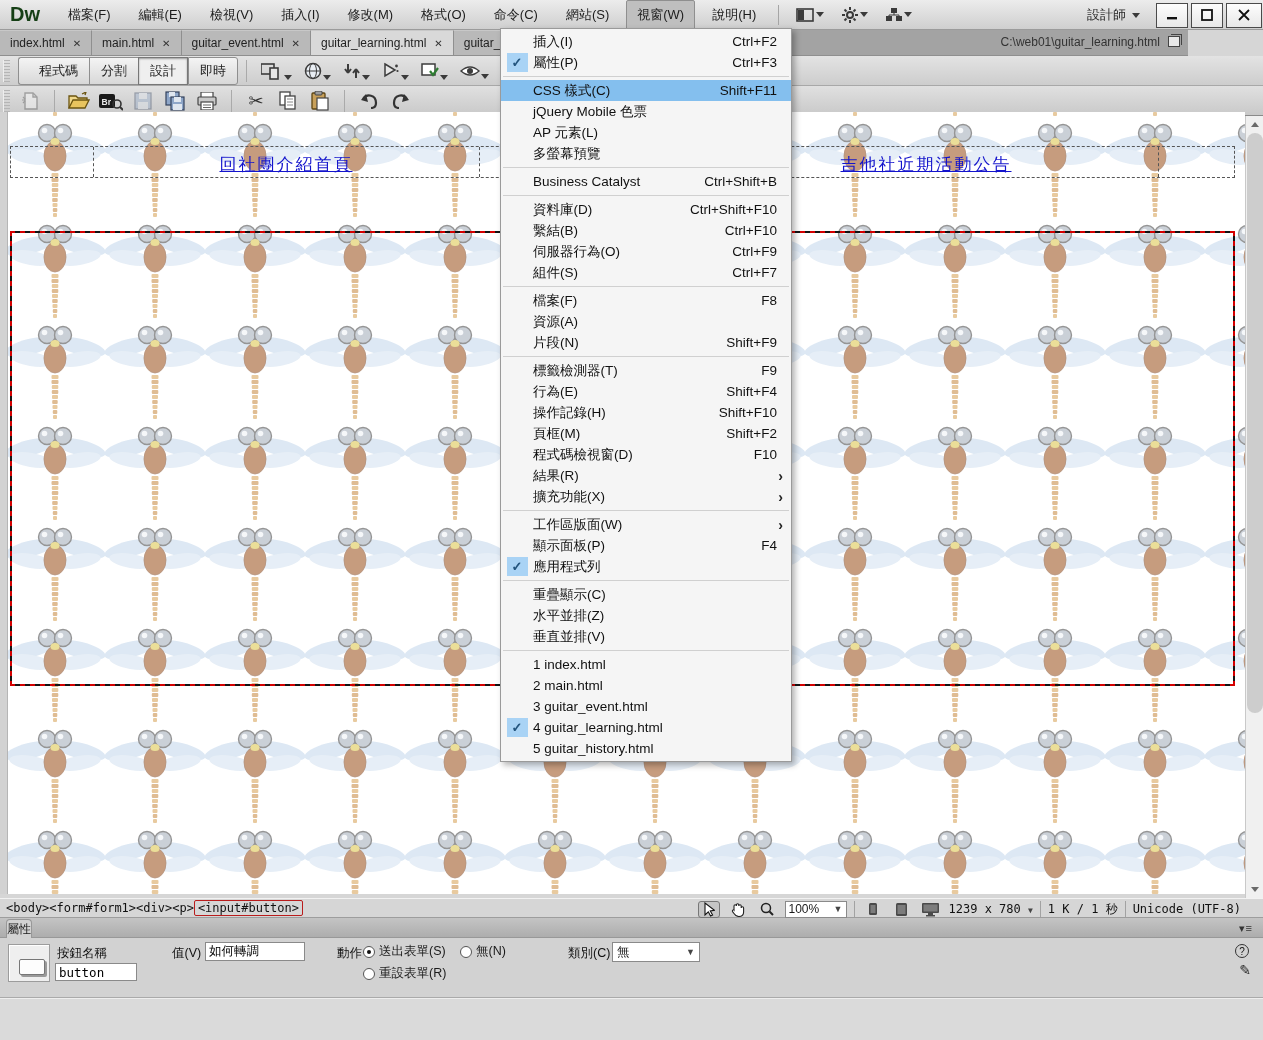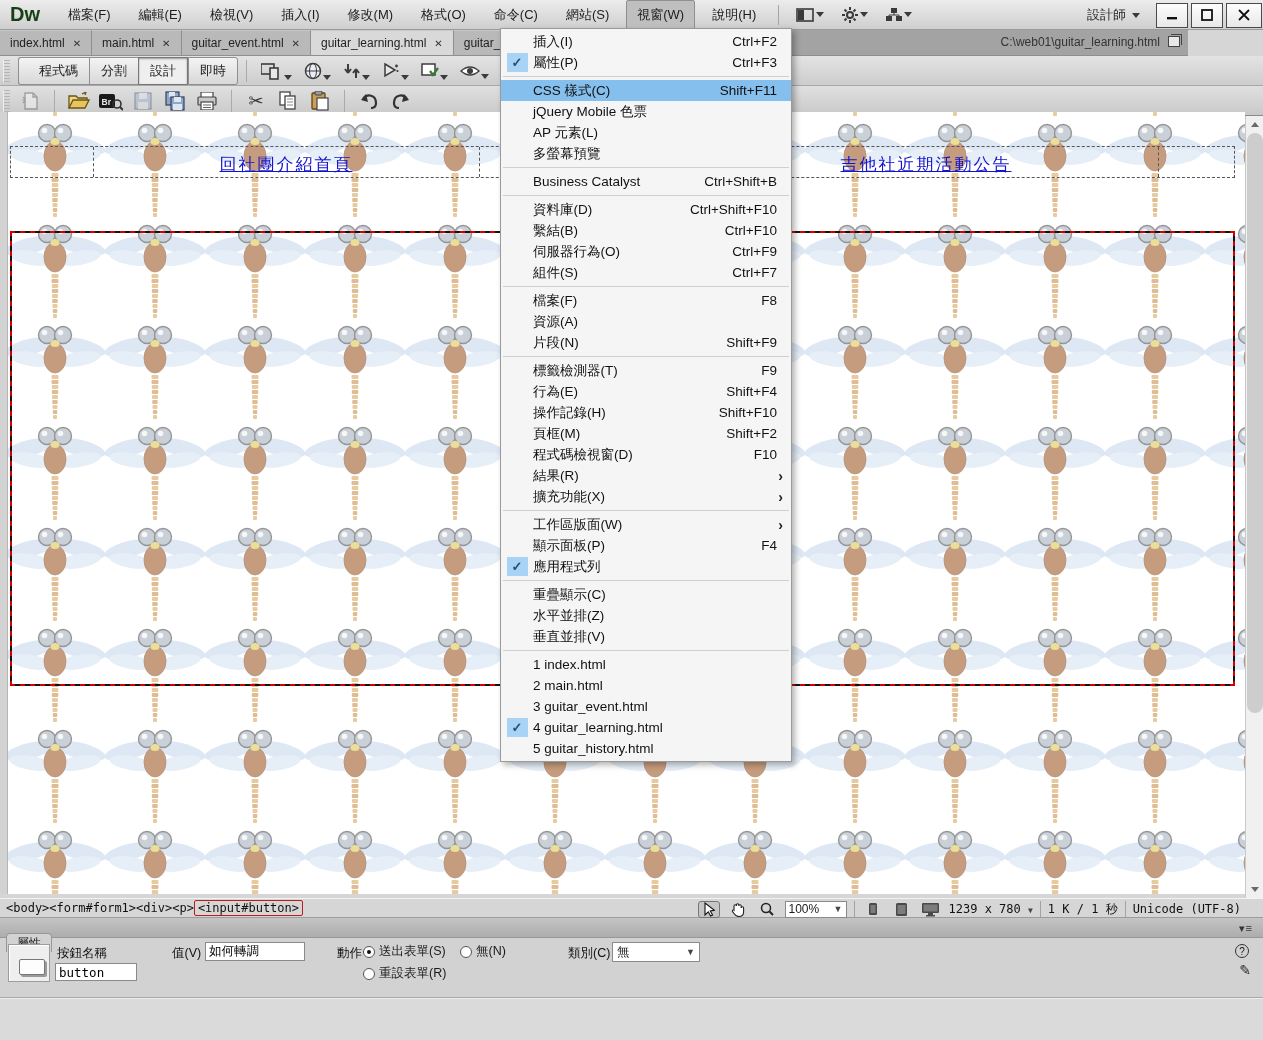--- a/index.html
+++ b/index.html
@@ -89,8 +89,8 @@
   
   .props { position:absolute; left:0; top:918px; width:1263px; height:122px; background:#d2d2d2; }
   .props-head { position:absolute; left:0; top:0; width:1263px; height:20px; background:linear-gradient(#c4c4c4,#adadad); border-bottom:1px solid #989898; }
-  .props-tab { position:absolute; left:6px; top:1px; height:19px; padding:0 10px; background:#d2d2d2;
-    border:1px solid #989898; border-bottom:none; border-radius:4px 4px 0 0; font-size:12px; display:flex; align-items:center;margin-top:14px; }
+  .props-tab { position:absolute; left:6px; top:1px; height:19px; padding:0 0; background:#d2d2d2;
+    border:1px solid #989898; border-bottom:none; border-radius:4px 4px 0 0; font-size:12px; display:flex; align-items:center; }
   .panel-menu { position:absolute; right:10px; top:4px; font-size:11px; color:#333; letter-spacing:1px; }
   .btn-sample { position:absolute; left:8px; top:26px; width:42px; height:38px; background:#efefef;
     border:1px solid #9c9c9c; box-shadow:inset 1px 1px 0 #fff; display:flex; align-items:center; justify-content:center; }

